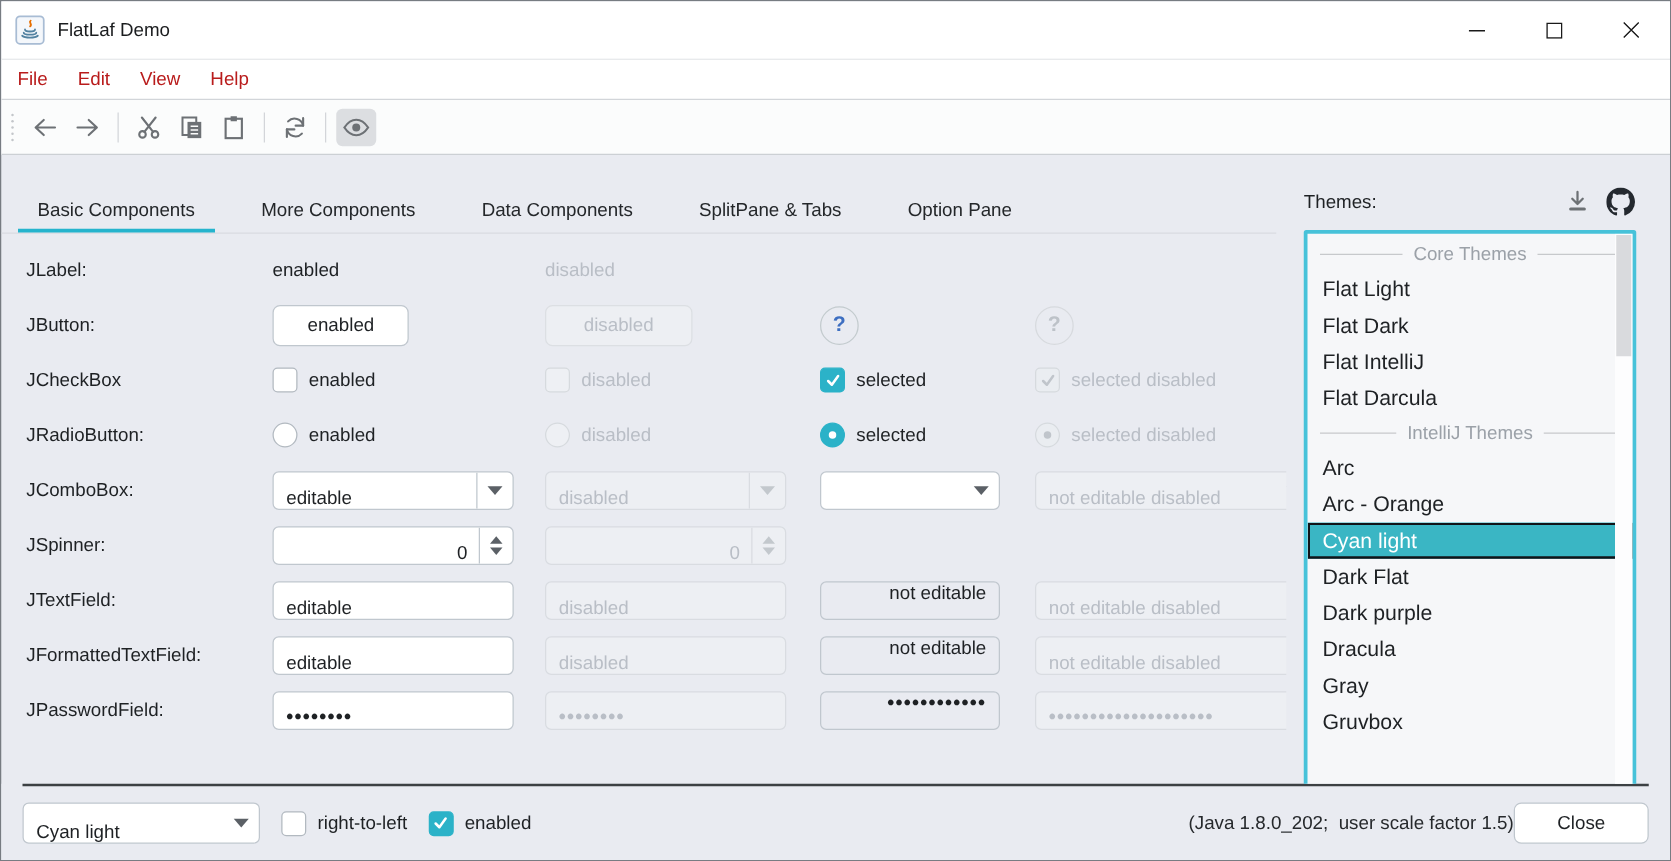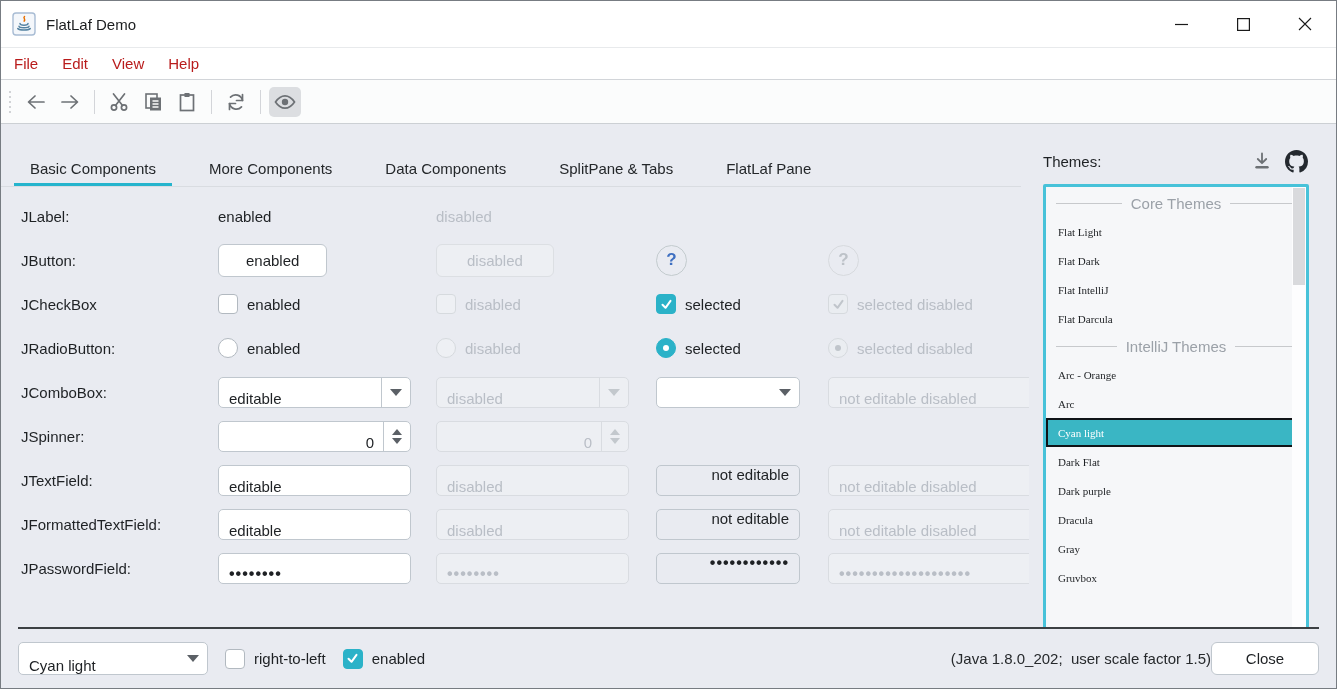--- a/index.html
+++ b/index.html
@@ -205,7 +205,7 @@
         <div class="tab">More Components</div>
         <div class="tab">Data Components</div>
         <div class="tab">SplitPane &amp; Tabs</div>
-        <div class="tab">FlatLaf Pane</div>
+        <div class="tab">Option Pane</div>
       </div>
 
       <div class="rows">

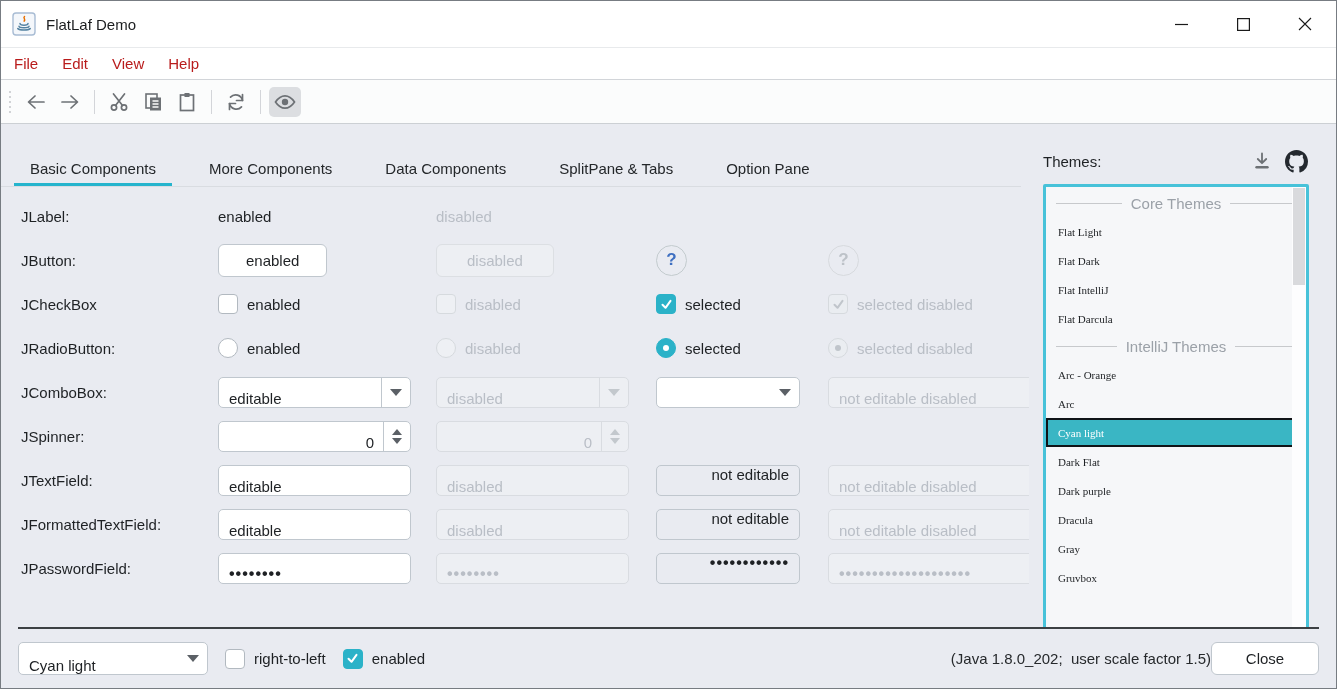--- a/index.html
+++ b/index.html
@@ -89,7 +89,7 @@
   .th-icon{ width:26px; height:24px; display:flex; align-items:center; justify-content:center; margin-left:8px; }
   .themes-listbox{ position:relative; width:266px; height:519px; background:#f6f7f9; border:3px solid #47c2d9; border-radius:2px; overflow:hidden; }
   .themes-items{ padding-top:3px; }
-  .theme-item{ height:29px; display:flex; align-items:center; padding-left:12px; font-size:11px; color:#1e2124;font-family:Liberation Serif, serif; }
+  .theme-item{ height:29px; display:flex; align-items:center; padding-left:12px; font-size:17px; color:#1e2124; }
   .theme-item.selected{ background:#3ab6c4; color:#fff; box-shadow: inset 0 0 0 2px #101418; }
   .theme-header{ height:27px; display:flex; align-items:center; padding:0 10px; color:#9ba1a8; font-size:15px; }
   .theme-header .hline{ flex:1; height:1px; background:#c7c9cc; }

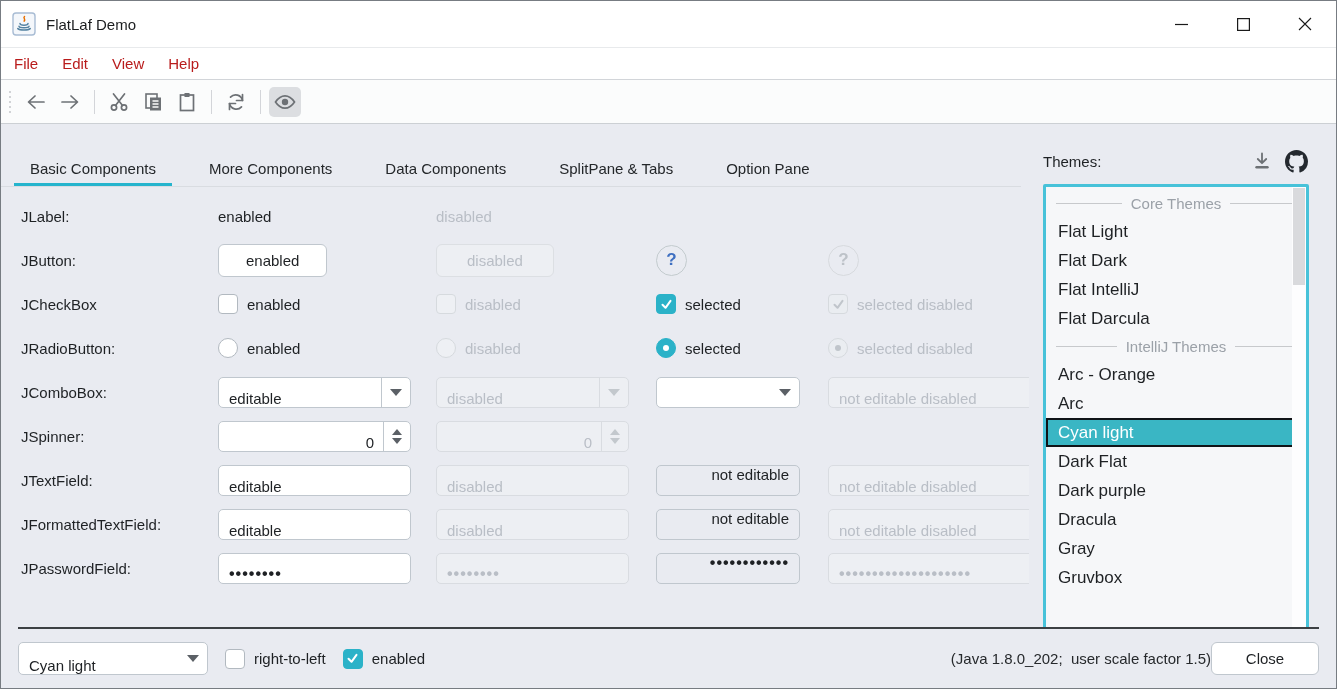--- a/index.html
+++ b/index.html
@@ -421,8 +421,8 @@
               <span class="htext">IntelliJ Themes</span>
               <span class="hline"></span>
             </div>
+            <div class="theme-item">Arc</div>
             <div class="theme-item">Arc - Orange</div>
-            <div class="theme-item">Arc</div>
             <div class="theme-item selected">Cyan light</div>
             <div class="theme-item">Dark Flat</div>
             <div class="theme-item">Dark purple</div>

